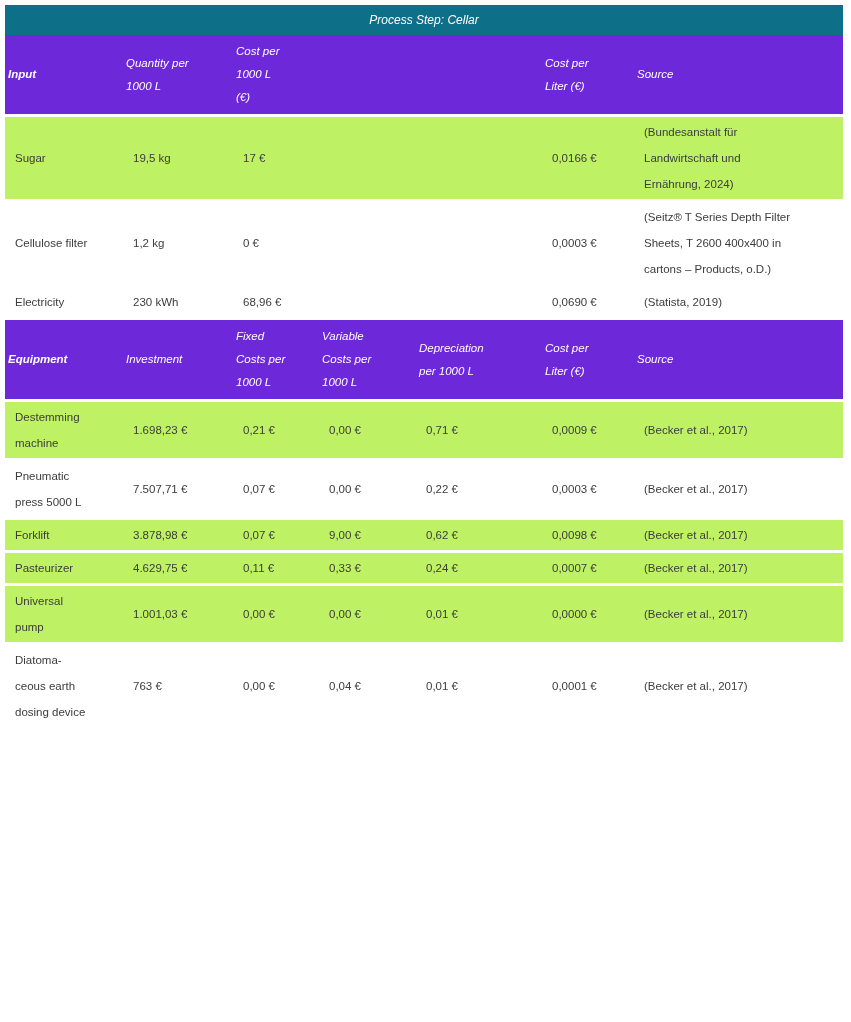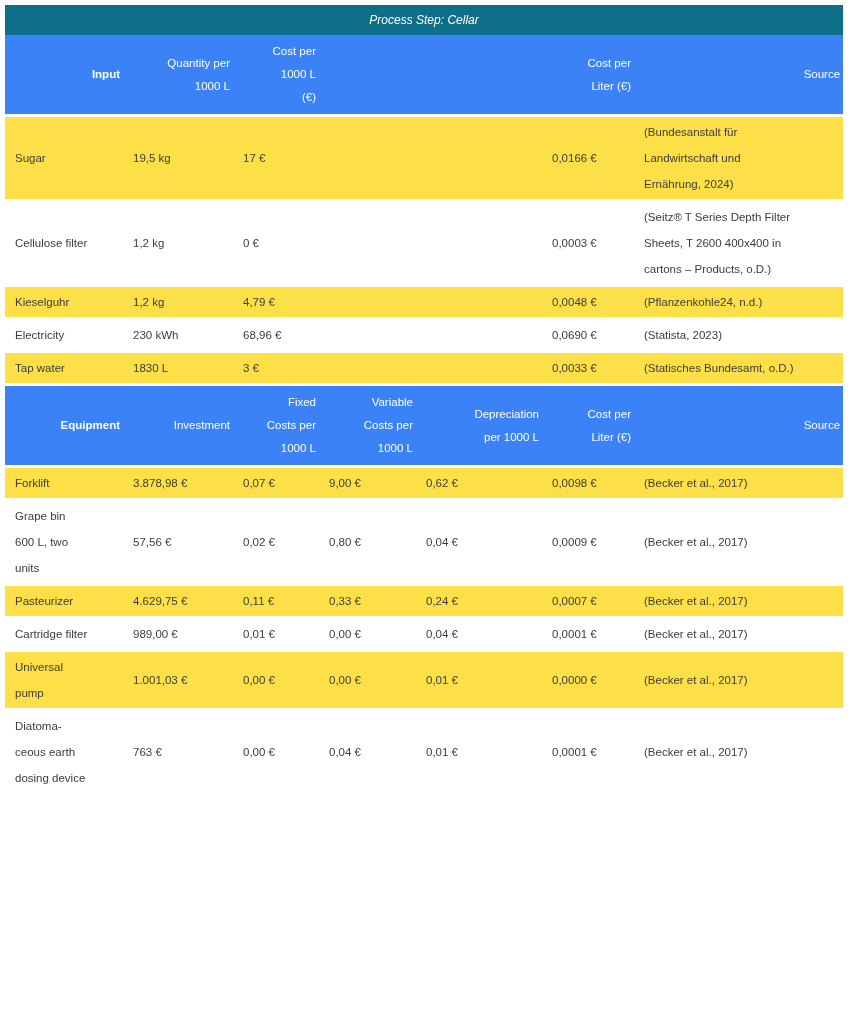--- a/index.html
+++ b/index.html
@@ -29,8 +29,8 @@
     padding: 2px 20px;
   }
   tr.head-row th {
-    background: #3b82f6; color: #ffffff;
-    text-align: right;
+    background: #6d28d9; color: #ffffff;
+    font-style: italic; text-align: left;
     line-height: 23px; padding: 5px 3px;
   }
   tr.head-row th.first-col { font-weight: bold; }

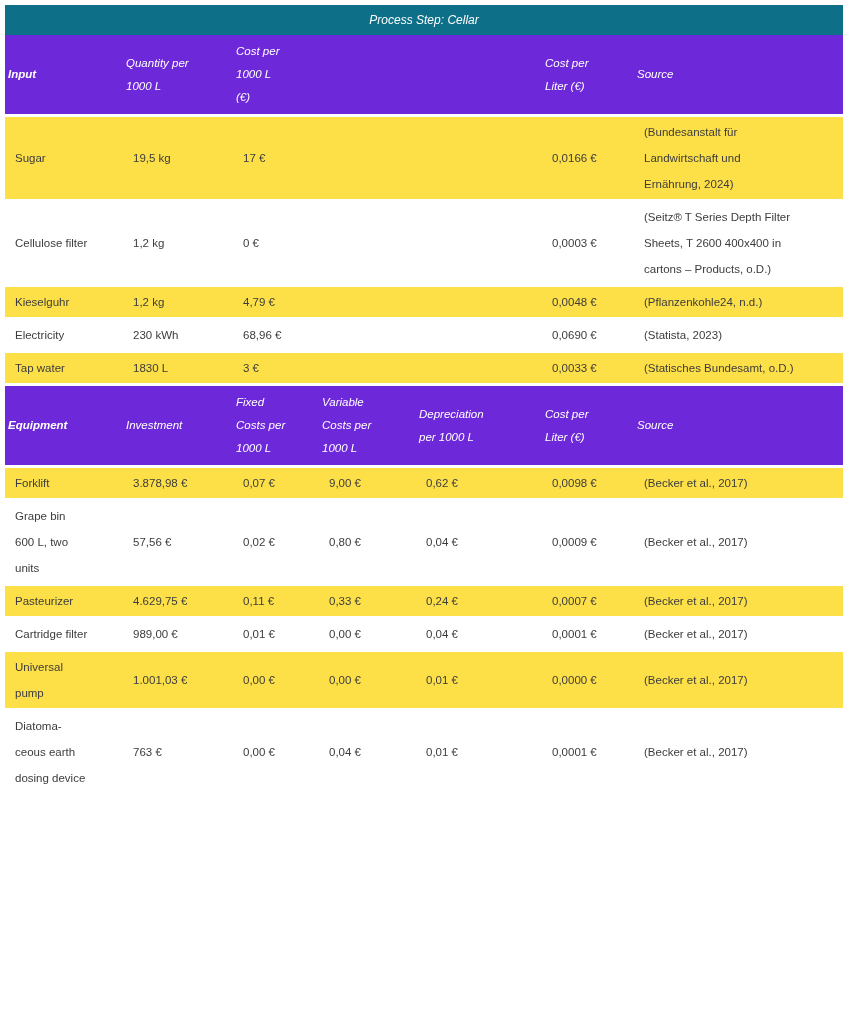--- a/index.html
+++ b/index.html
@@ -43,7 +43,7 @@
     padding: 2px 10px;
     text-align: left;
   }
-  tr.body-row.striped td { background: #fde047; }
+  tr.body-row.striped td { background: #bef264; }
 </style>
 </head>
 <body>

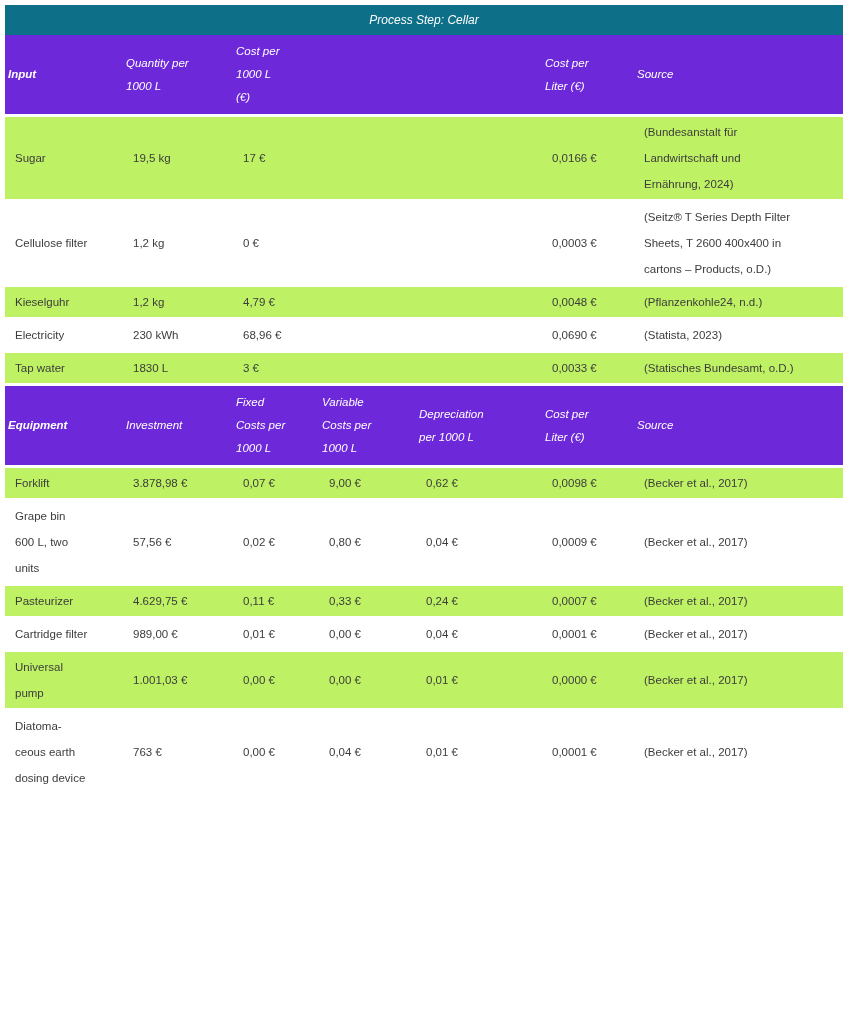--- a/index.html
+++ b/index.html
@@ -100,15 +100,6 @@
 Sheets, T 2600 400x400 in
 cartons – Products, o.D.)</td>
     </tr>
-    <tr class="body-row striped">
-      <td>Kieselguhr</td>
-      <td>1,2 kg</td>
-      <td>4,79 €</td>
-      <td></td>
-      <td></td>
-      <td>0,0048 €</td>
-      <td>(Pflanzenkohle24, n.d.)</td>
-    </tr>
     <tr class="body-row">
       <td>Electricity</td>
       <td>230 kWh</td>

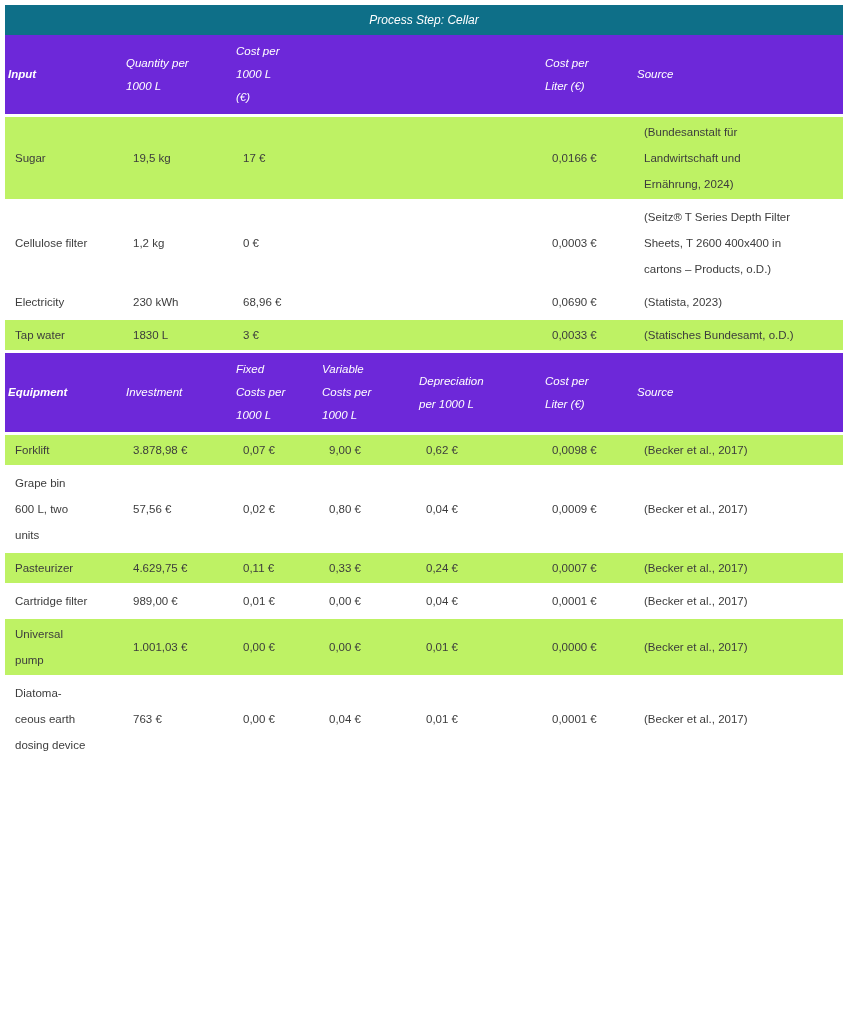--- a/index.html
+++ b/index.html
@@ -107,7 +107,7 @@
       <td></td>
       <td></td>
       <td>0,0690 €</td>
-      <td>(Statista, 2023)</td>
+      <td>(Statista, 2019)</td>
     </tr>
     <tr class="body-row striped">
       <td>Tap water</td>

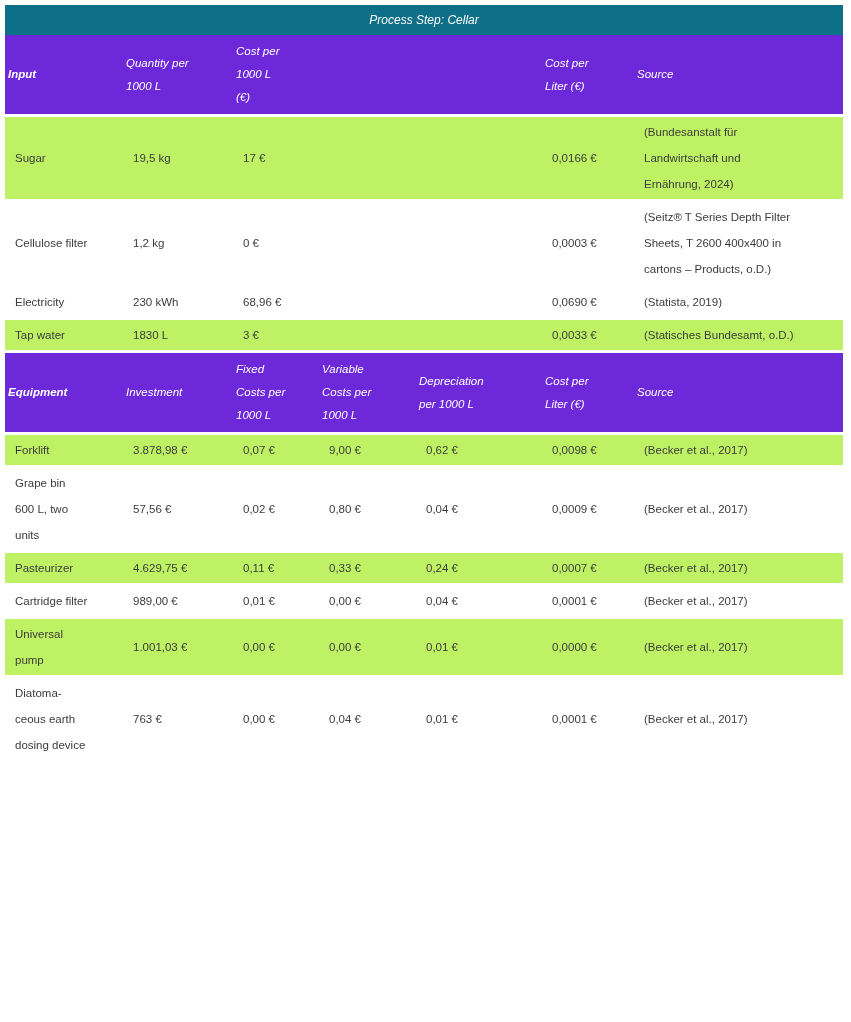--- a/index.html
+++ b/index.html
@@ -109,15 +109,6 @@
       <td>0,0690 €</td>
       <td>(Statista, 2019)</td>
     </tr>
-    <tr class="body-row striped">
-      <td>Tap water</td>
-      <td>1830 L</td>
-      <td>3 €</td>
-      <td></td>
-      <td></td>
-      <td>0,0033 €</td>
-      <td>(Statisches Bundesamt, o.D.)</td>
-    </tr>
 
     <tr class="head-row separated">
       <th class="first-col">Equipment</th>

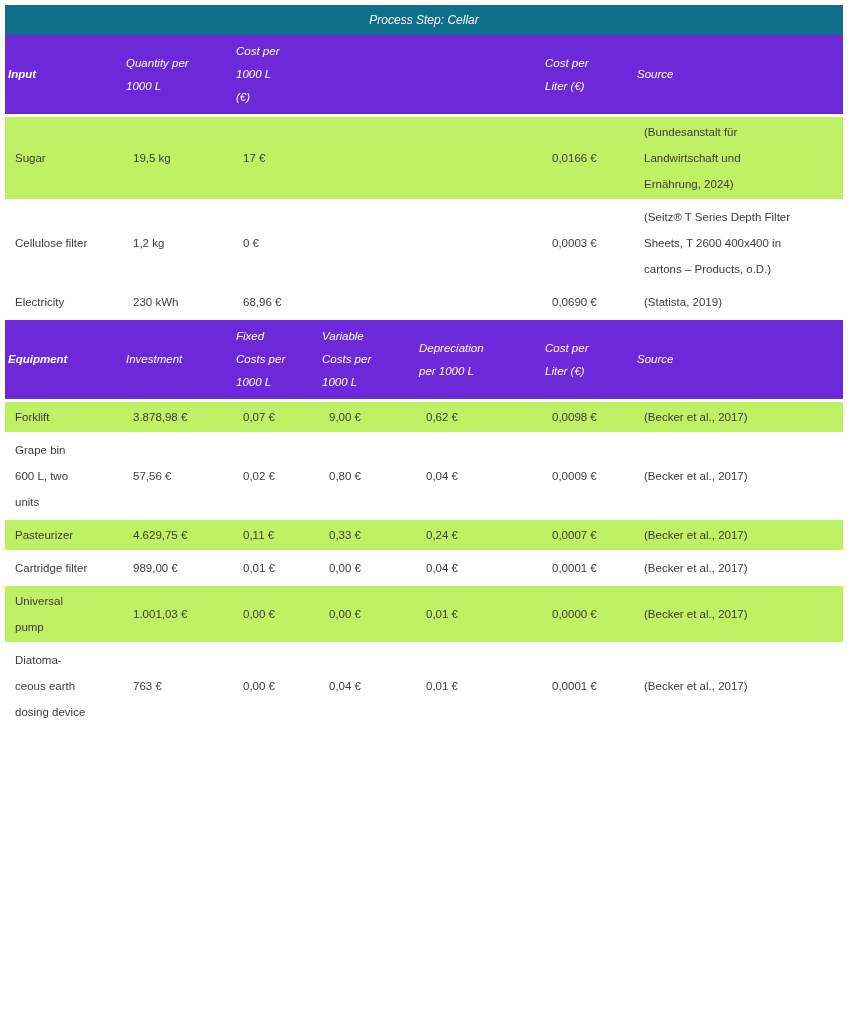--- a/index.html
+++ b/index.html
@@ -127,6 +127,16 @@
     </tr>
 
     <tr class="body-row striped">
+      <td>Destemming
+machine</td>
+      <td>1.698,23 €</td>
+      <td>0,21 €</td>
+      <td>0,00 €</td>
+      <td>0,71 €</td>
+      <td>0,0009 €</td>
+      <td>(Becker et al., 2017)</td>
+    </tr>
+    <tr class="body-row striped">
       <td>Forklift</td>
       <td>3.878,98 €</td>
       <td>0,07 €</td>

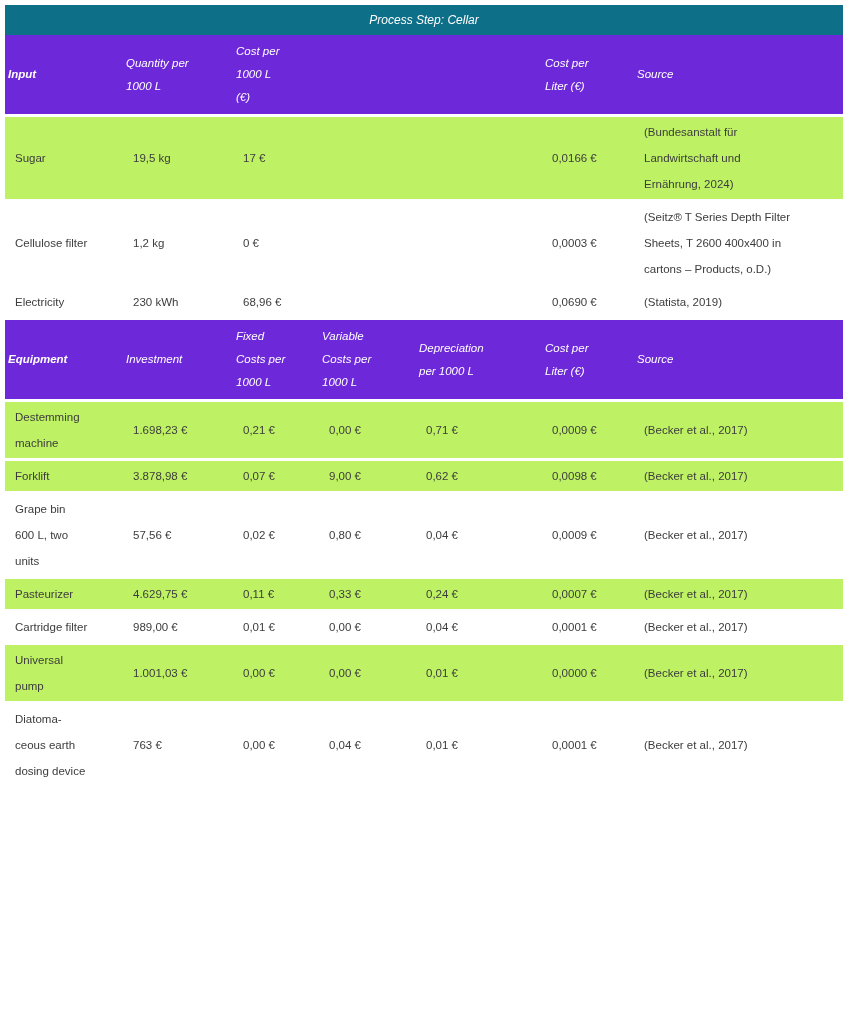--- a/index.html
+++ b/index.html
@@ -136,6 +136,16 @@
       <td>0,0009 €</td>
       <td>(Becker et al., 2017)</td>
     </tr>
+    <tr class="body-row">
+      <td>Pneumatic
+press 5000 L</td>
+      <td>7.507,71 €</td>
+      <td>0,07 €</td>
+      <td>0,00 €</td>
+      <td>0,22 €</td>
+      <td>0,0003 €</td>
+      <td>(Becker et al., 2017)</td>
+    </tr>
     <tr class="body-row striped">
       <td>Forklift</td>
       <td>3.878,98 €</td>

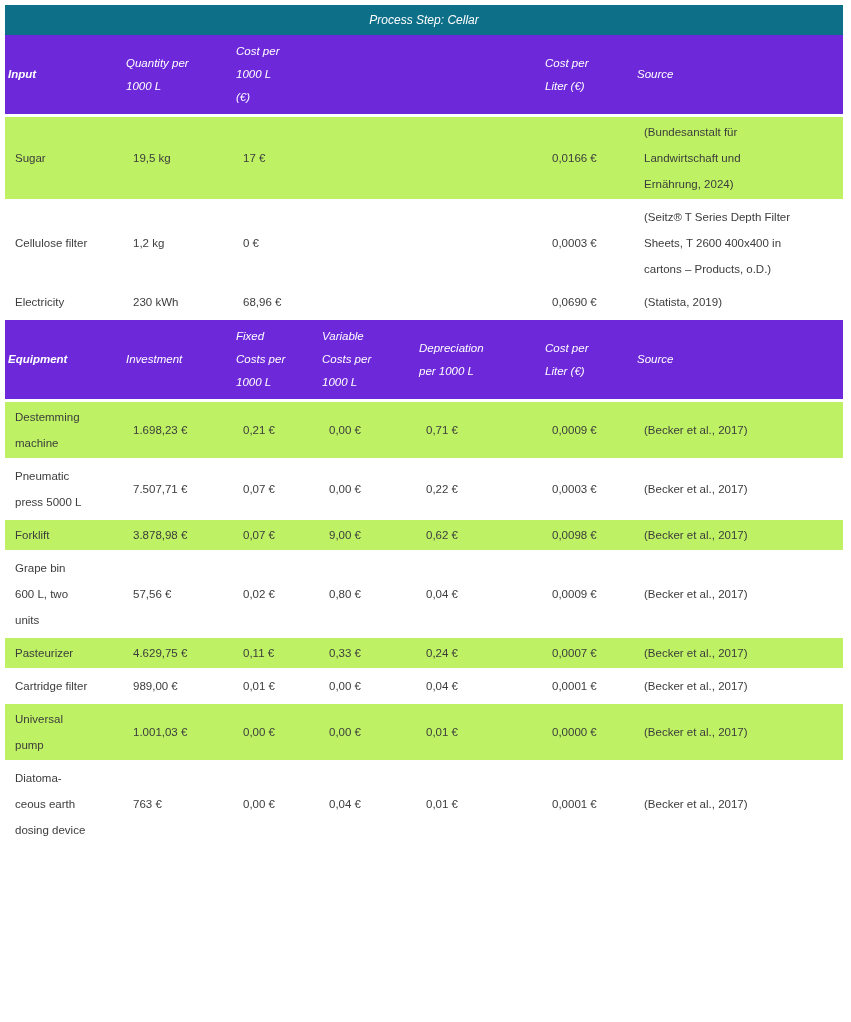--- a/index.html
+++ b/index.html
@@ -155,17 +155,6 @@
       <td>0,0098 €</td>
       <td>(Becker et al., 2017)</td>
     </tr>
-    <tr class="body-row">
-      <td>Grape bin
-600 L, two
-units</td>
-      <td>57,56 €</td>
-      <td>0,02 €</td>
-      <td>0,80 €</td>
-      <td>0,04 €</td>
-      <td>0,0009 €</td>
-      <td>(Becker et al., 2017)</td>
-    </tr>
     <tr class="body-row striped">
       <td>Pasteurizer</td>
       <td>4.629,75 €</td>

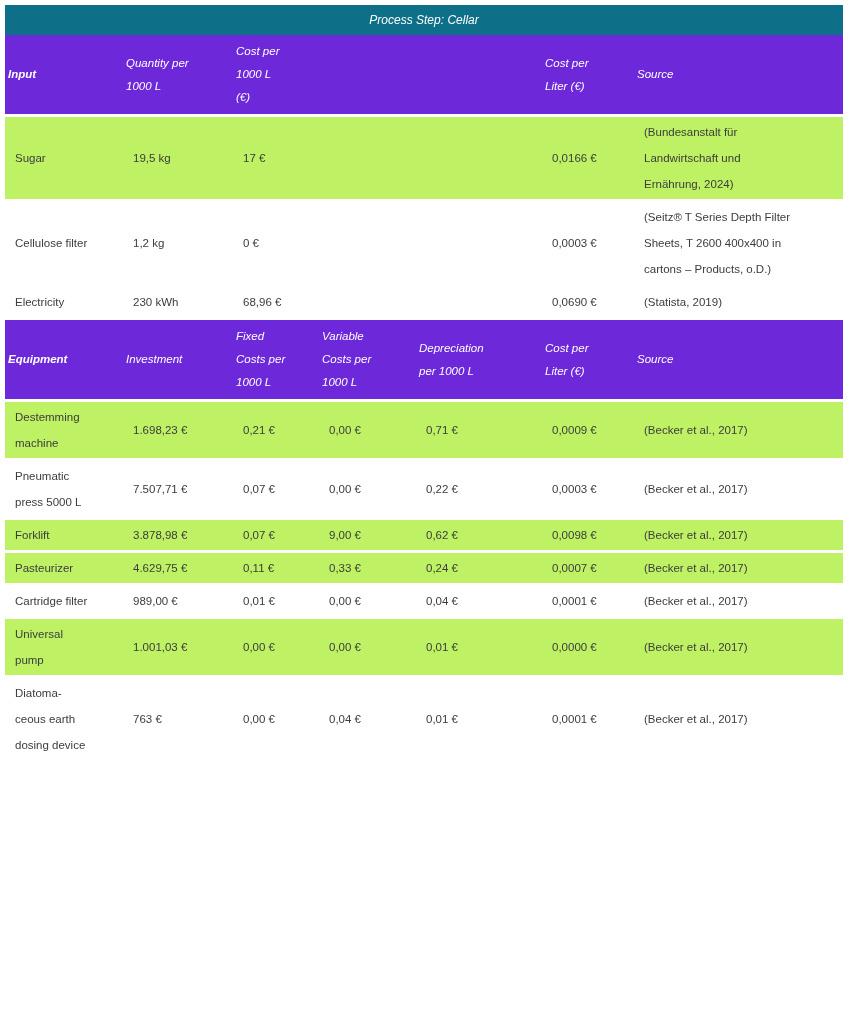--- a/index.html
+++ b/index.html
@@ -164,15 +164,6 @@
       <td>0,0007 €</td>
       <td>(Becker et al., 2017)</td>
     </tr>
-    <tr class="body-row">
-      <td>Cartridge filter</td>
-      <td>989,00 €</td>
-      <td>0,01 €</td>
-      <td>0,00 €</td>
-      <td>0,04 €</td>
-      <td>0,0001 €</td>
-      <td>(Becker et al., 2017)</td>
-    </tr>
     <tr class="body-row striped">
       <td>Universal
 pump</td>

